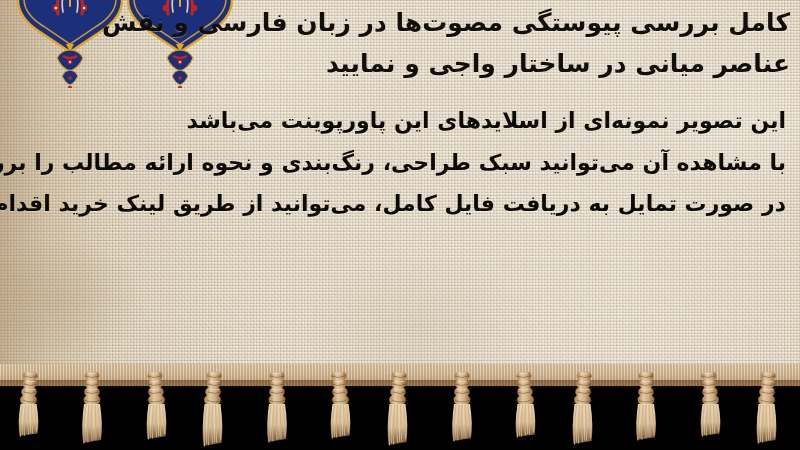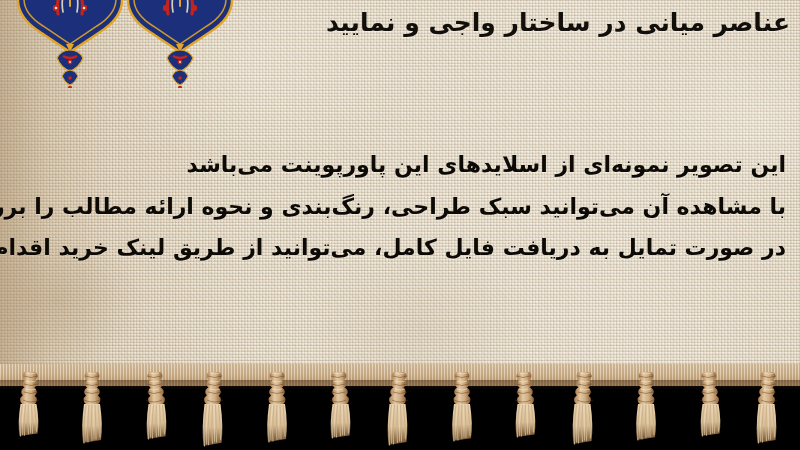--- a/index.html
+++ b/index.html
@@ -246,6 +246,7 @@
   </div>
 
   <div class="title-block">
+    <span class="title-line l1">کامل بررسی پیوستگی مصوت‌ها در زبان فارسی و نقش</span>
     <span class="title-line l2">عناصر میانی در ساختار واجی و نمایید</span>
   </div>
 

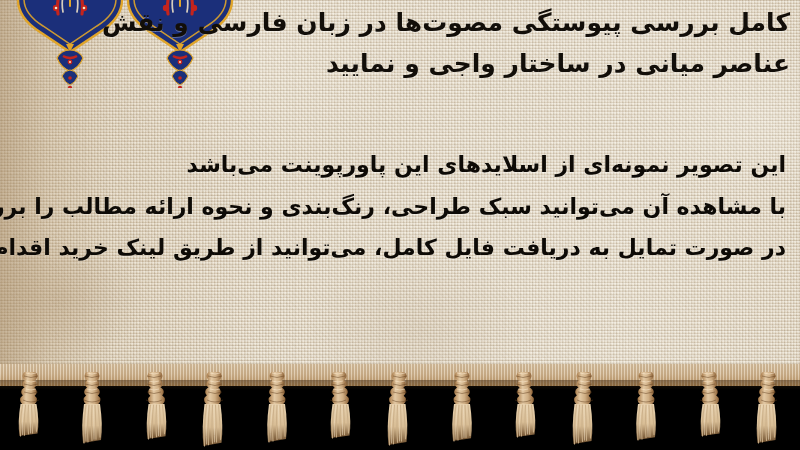--- a/index.html
+++ b/index.html
@@ -87,7 +87,6 @@
     font-size:22px;
     font-weight:700;
     text-shadow:0 1px 0 rgba(255,255,255,.22);
-    margin-top:44px;
   }
   .body-line{display:block;white-space:nowrap;margin-bottom:16px;}
   .body-line.b1{font-size:22px;margin-bottom:17px;}

